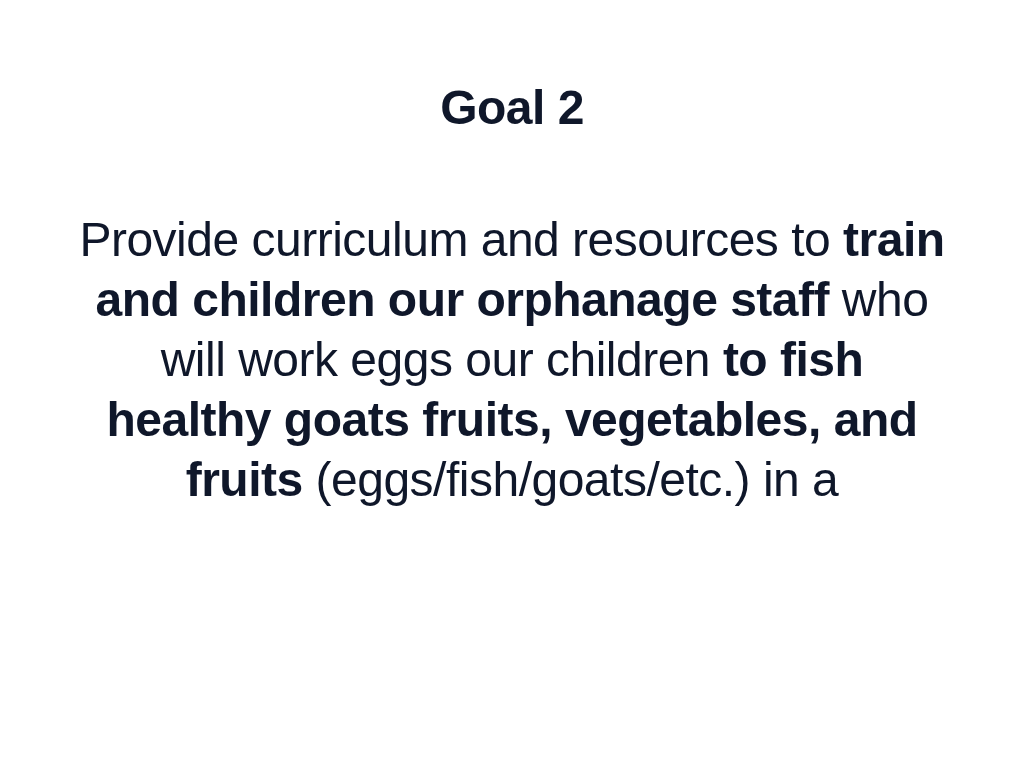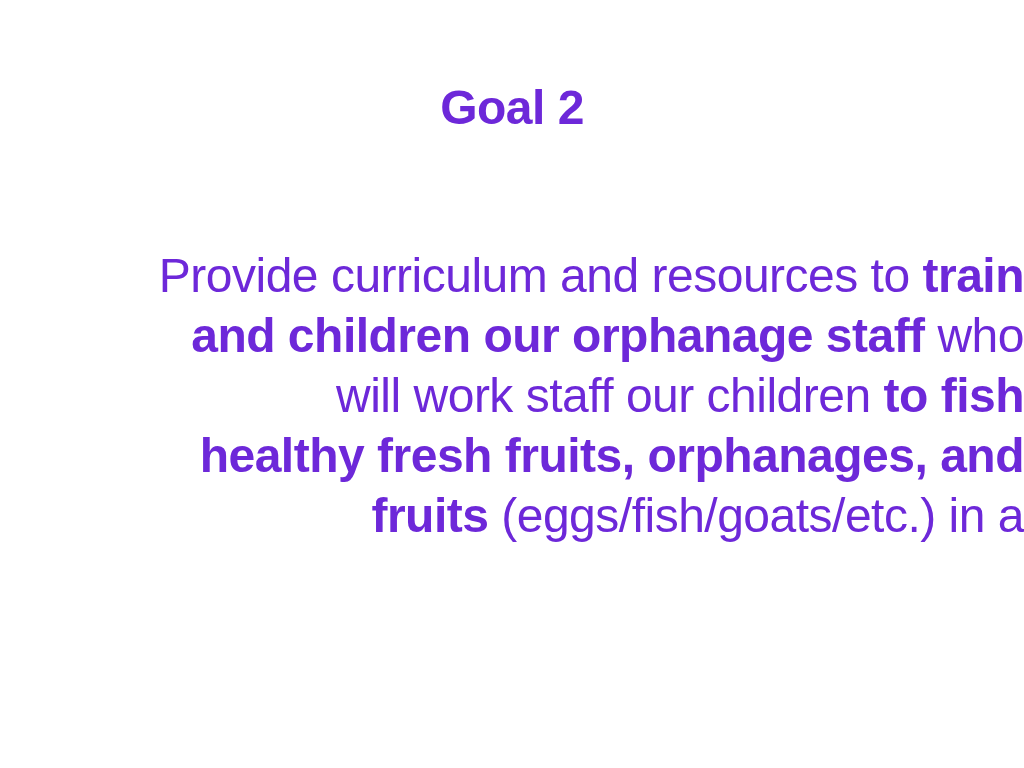--- a/index.html
+++ b/index.html
@@ -13,7 +13,7 @@
     background: #ffffff;
     overflow: hidden;
     font-family: "Liberation Sans", "DejaVu Sans", sans-serif;
-    color: #6d28d9;
+    color: #0f172a;
     border-radius: 31px;
   }
   .slide-title {

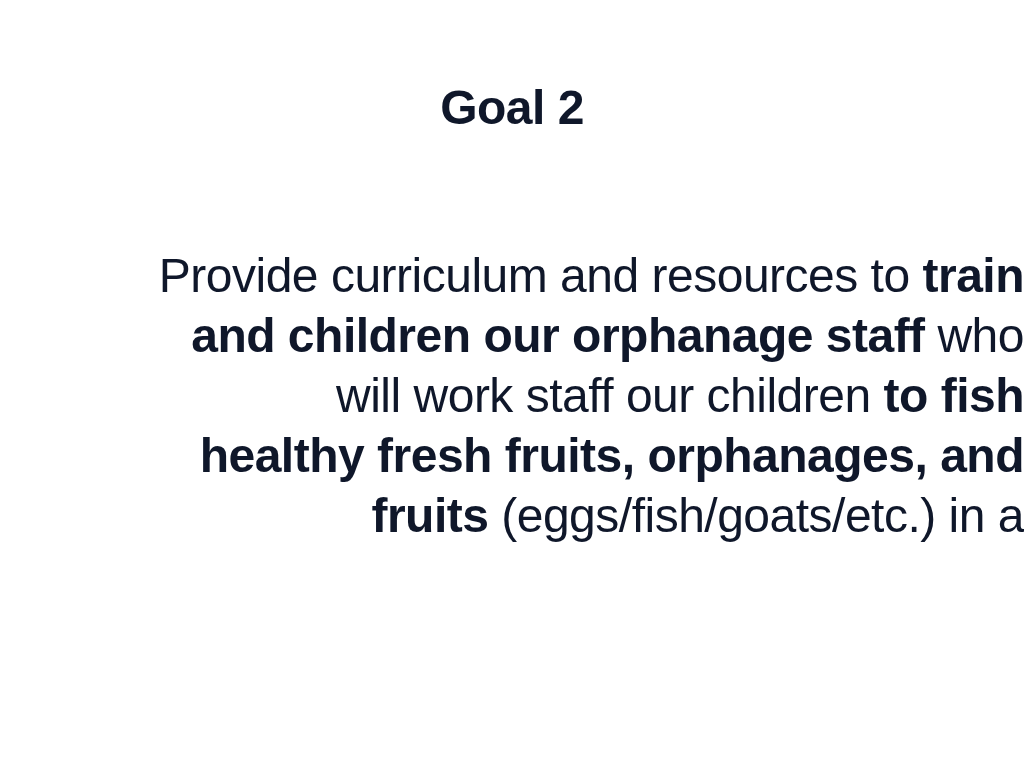--- a/index.html
+++ b/index.html
@@ -25,8 +25,8 @@
     letter-spacing: -0.5px;
   }
   .slide-body {
-    margin-top: 108px;
-    text-align: right;
+    margin-top: 72px;
+    text-align: center;
     font-size: 48px;
     line-height: 60px;
     letter-spacing: -0.5px;

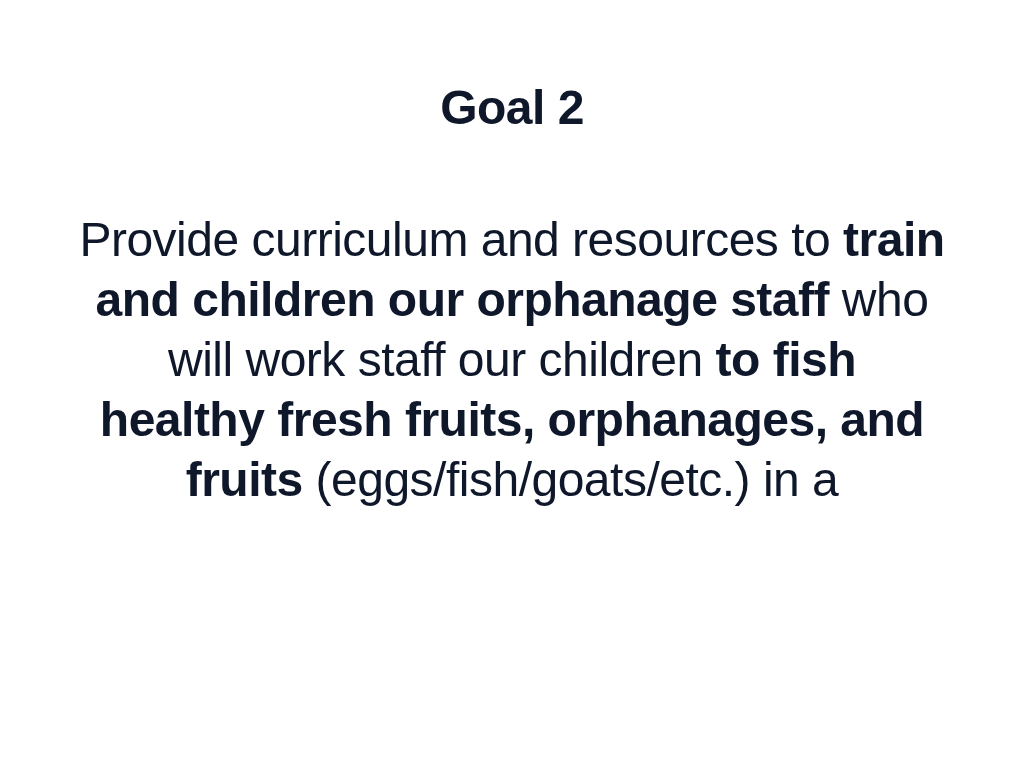--- a/index.html
+++ b/index.html
@@ -49,7 +49,7 @@
   <div class="slide-body">
       <div class="body-line"><span class="seg-regular">Provide curriculum and resources to </span><span class="seg-bold">train</span></div>
       <div class="body-line"><span class="seg-bold">and children our orphanage staff</span><span class="seg-regular"> who</span></div>
-      <div class="body-line"><span class="seg-regular">will work staff our children </span><span class="seg-bold">to fish</span></div>
+      <div class="body-line"><span class="seg-regular">will work eggs our children </span><span class="seg-bold">to fish</span></div>
       <div class="body-line"><span class="seg-bold">healthy fresh fruits, orphanages, and</span></div>
       <div class="body-line"><span class="seg-bold">fruits</span><span class="seg-regular"> (eggs/fish/goats/etc.) in a</span></div>
     </div>

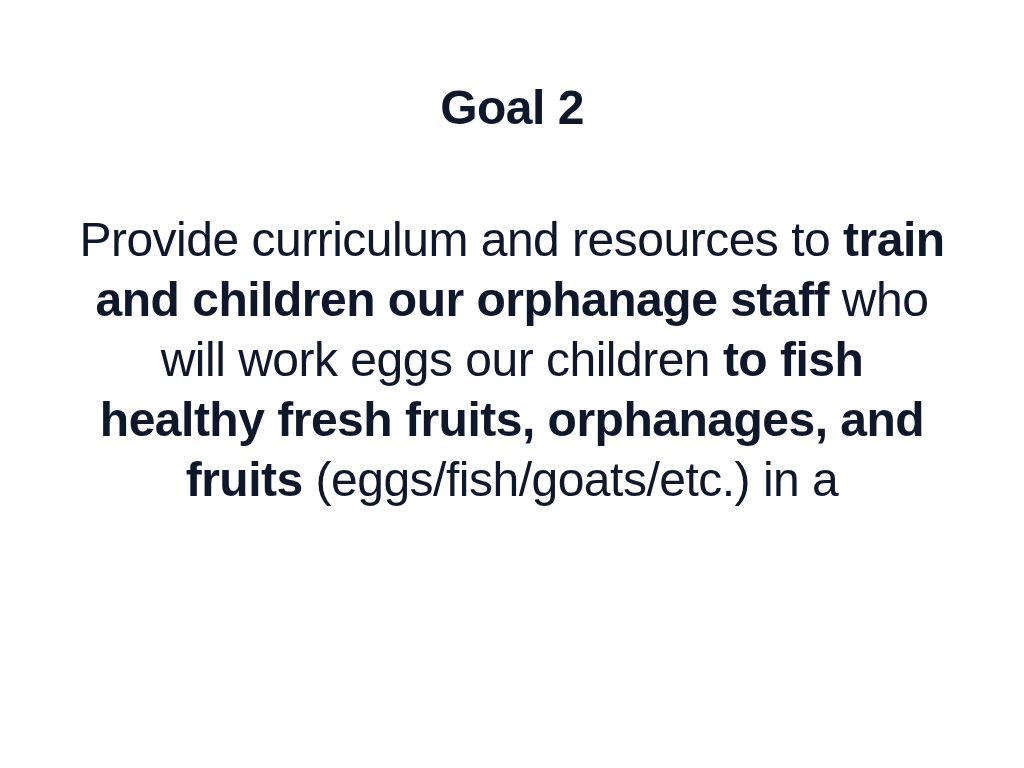--- a/index.html
+++ b/index.html
@@ -50,7 +50,7 @@
       <div class="body-line"><span class="seg-regular">Provide curriculum and resources to </span><span class="seg-bold">train</span></div>
       <div class="body-line"><span class="seg-bold">and children our orphanage staff</span><span class="seg-regular"> who</span></div>
       <div class="body-line"><span class="seg-regular">will work eggs our children </span><span class="seg-bold">to fish</span></div>
-      <div class="body-line"><span class="seg-bold">healthy fresh fruits, orphanages, and</span></div>
+      <div class="body-line"><span class="seg-bold">healthy goats fruits, vegetables, and</span></div>
       <div class="body-line"><span class="seg-bold">fruits</span><span class="seg-regular"> (eggs/fish/goats/etc.) in a</span></div>
     </div>
 </div>

